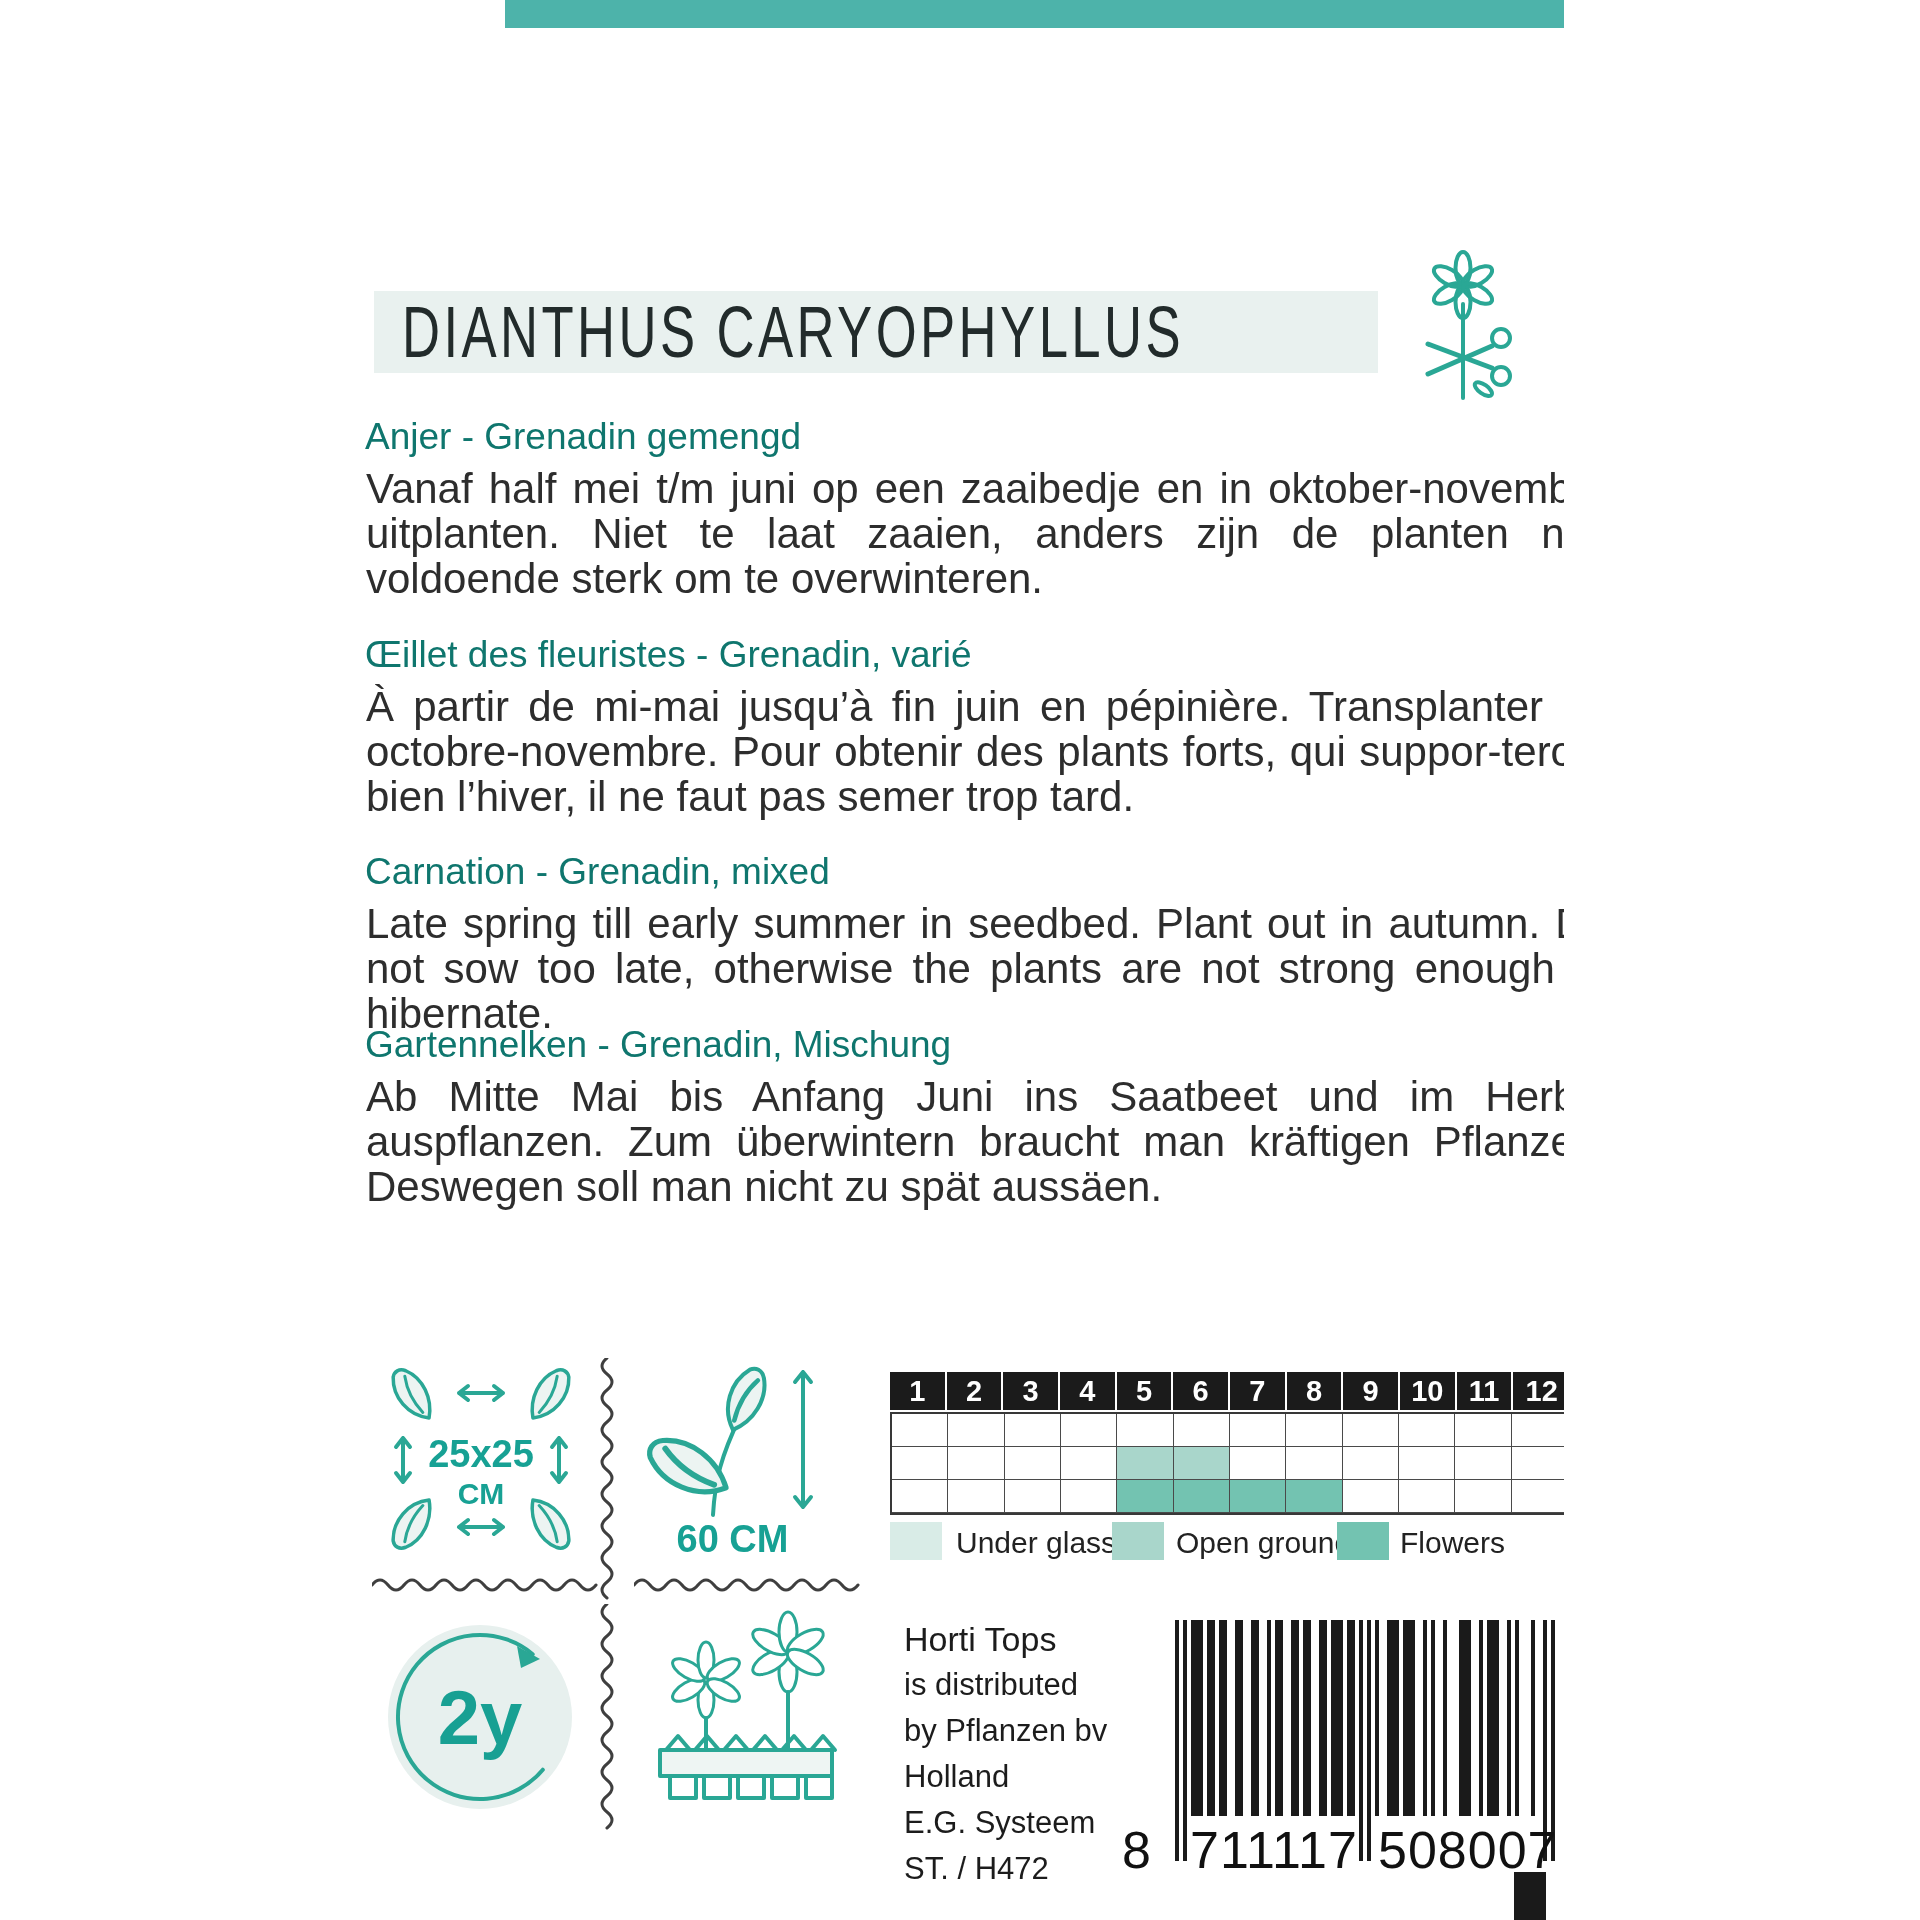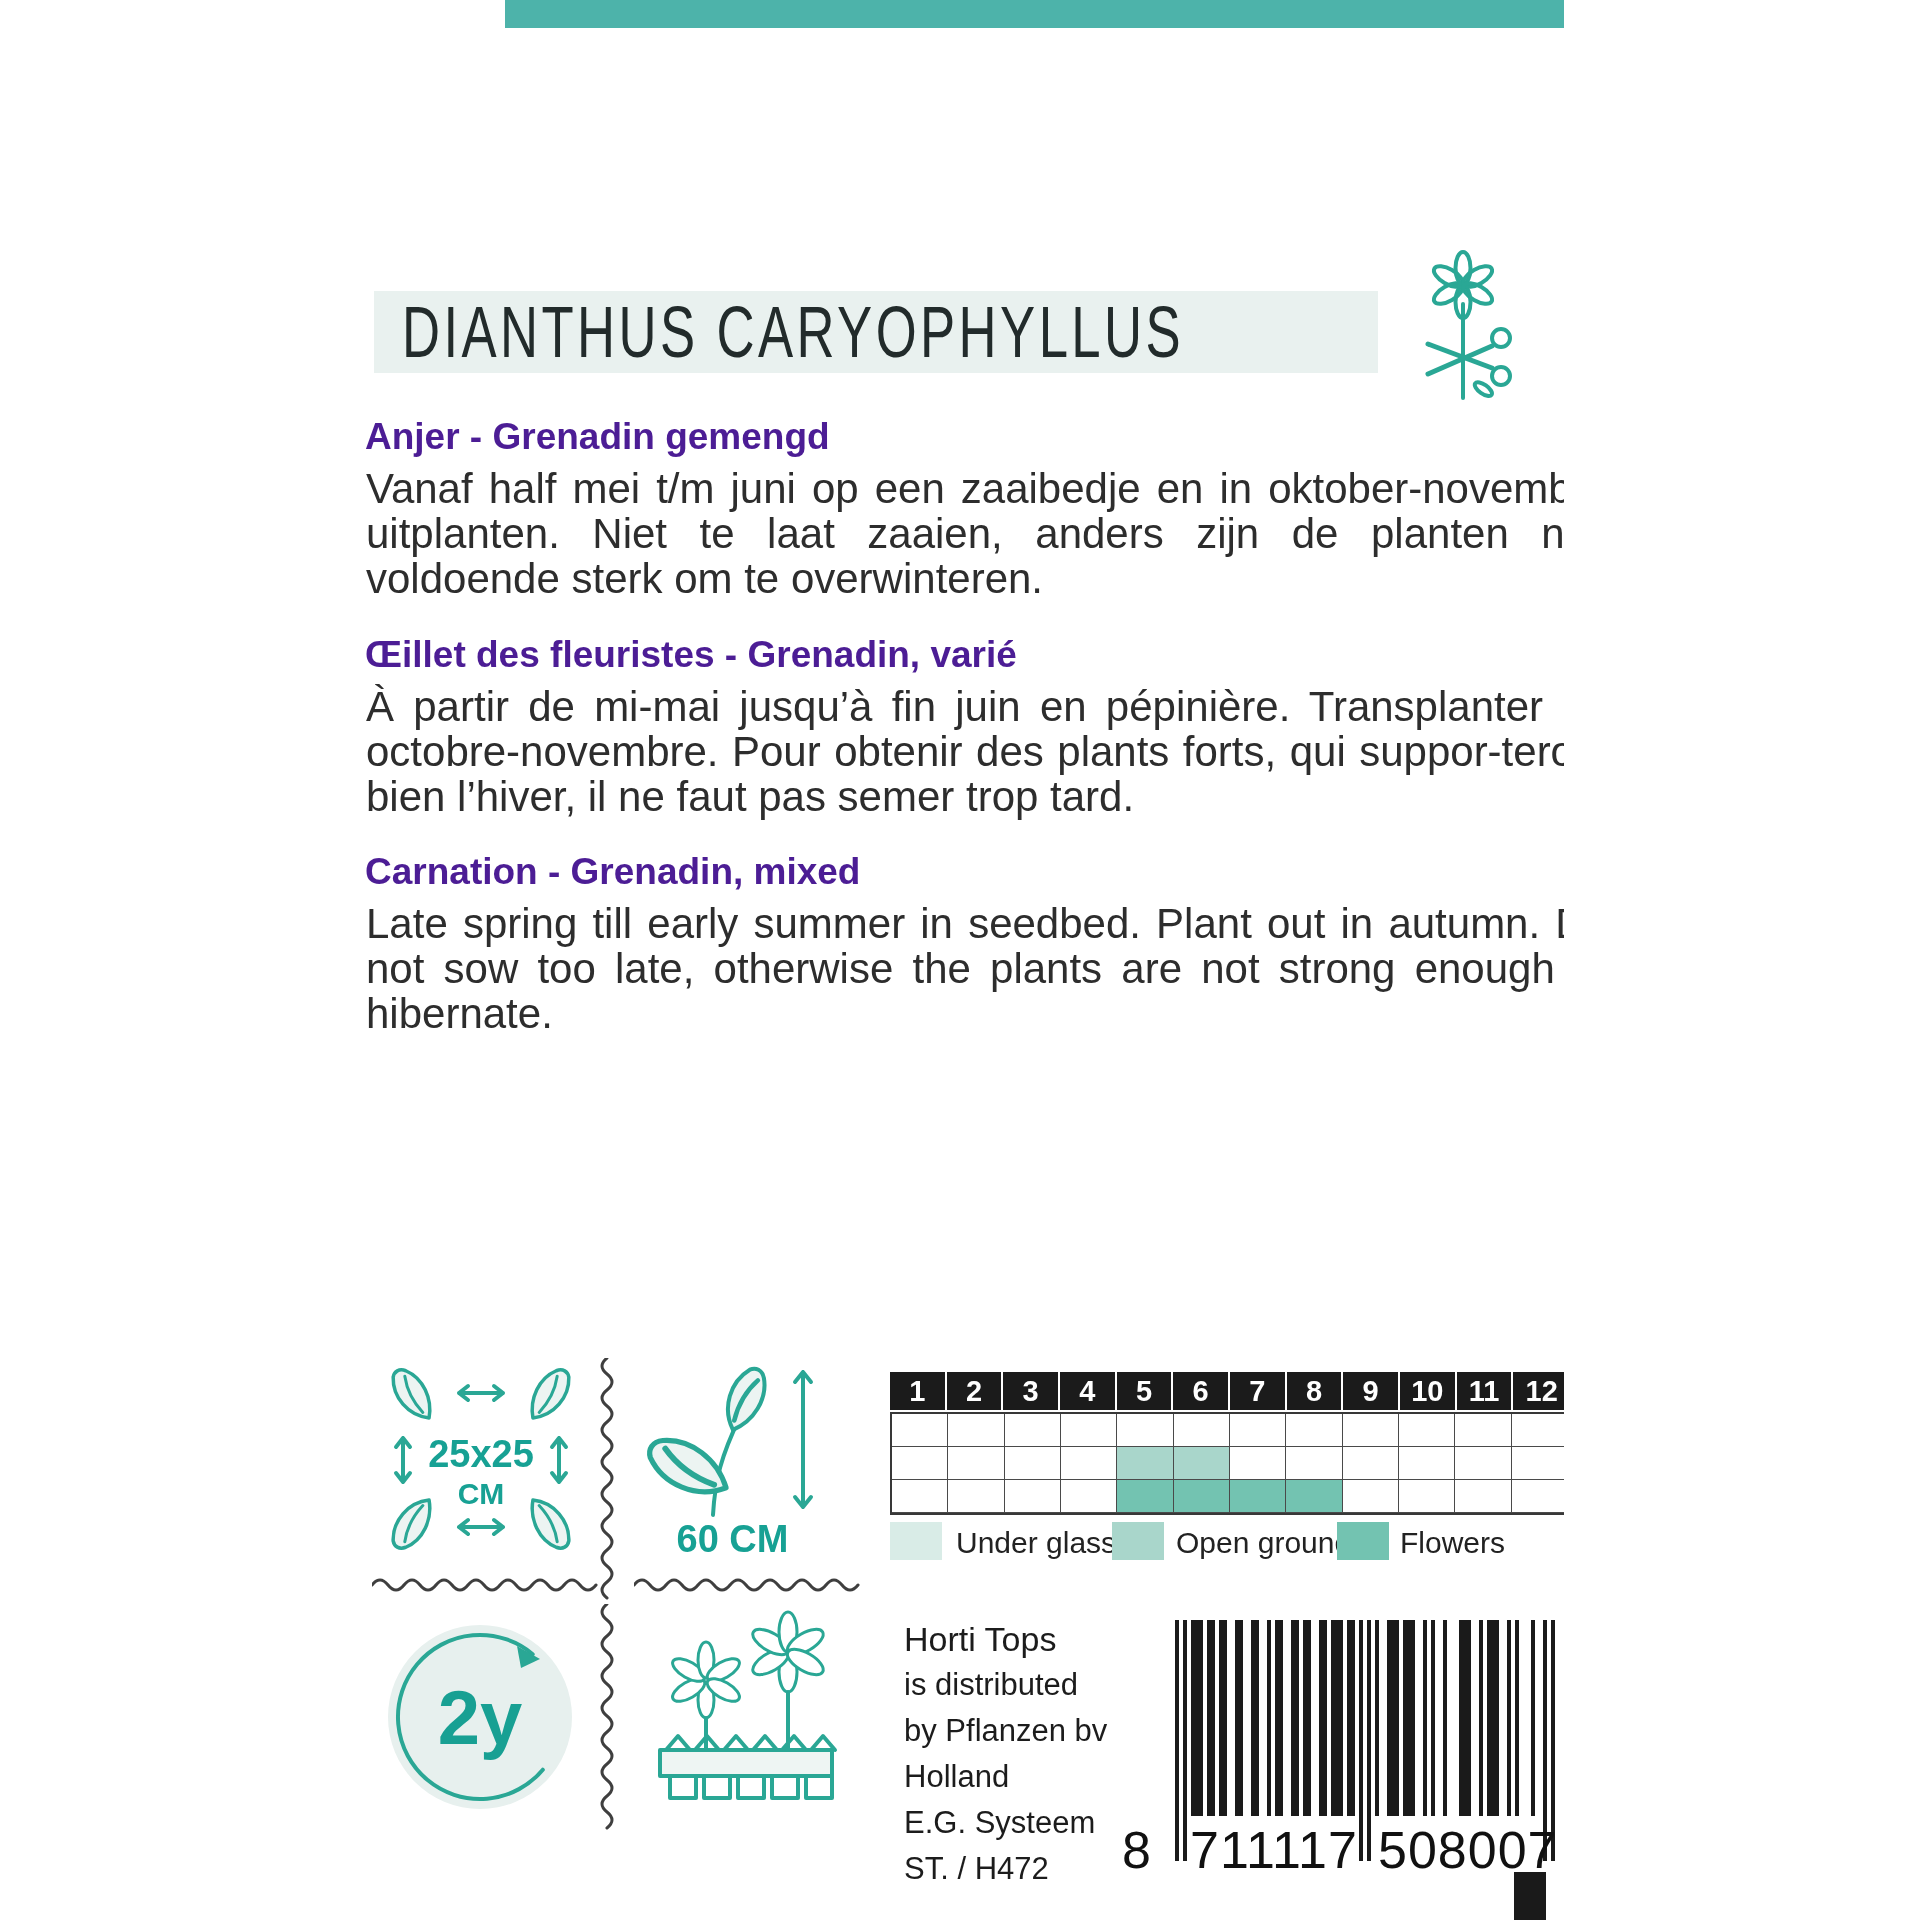--- a/index.html
+++ b/index.html
@@ -14,7 +14,7 @@
          letter-spacing:4px;transform:scale(0.85,1.15);transform-origin:left center;white-space:nowrap;}
 
   .sec{left:365px;width:1245px;}
-  .sec h2{margin:0 0 7px 0;font-size:37px;line-height:44px;font-weight:bold;color:#4c1d95;}
+  .sec h2{margin:0 0 7px 0;font-size:37px;line-height:44px;font-weight:normal;color:#0f766e;}
   .sec p{margin:1px;font-size:42px;line-height:45px;color:#2d2d2d;text-align:justify;}
   .s0{top:415px;} .s1{top:633px;} .s2{top:850px;} .s3{top:1023px;}
 

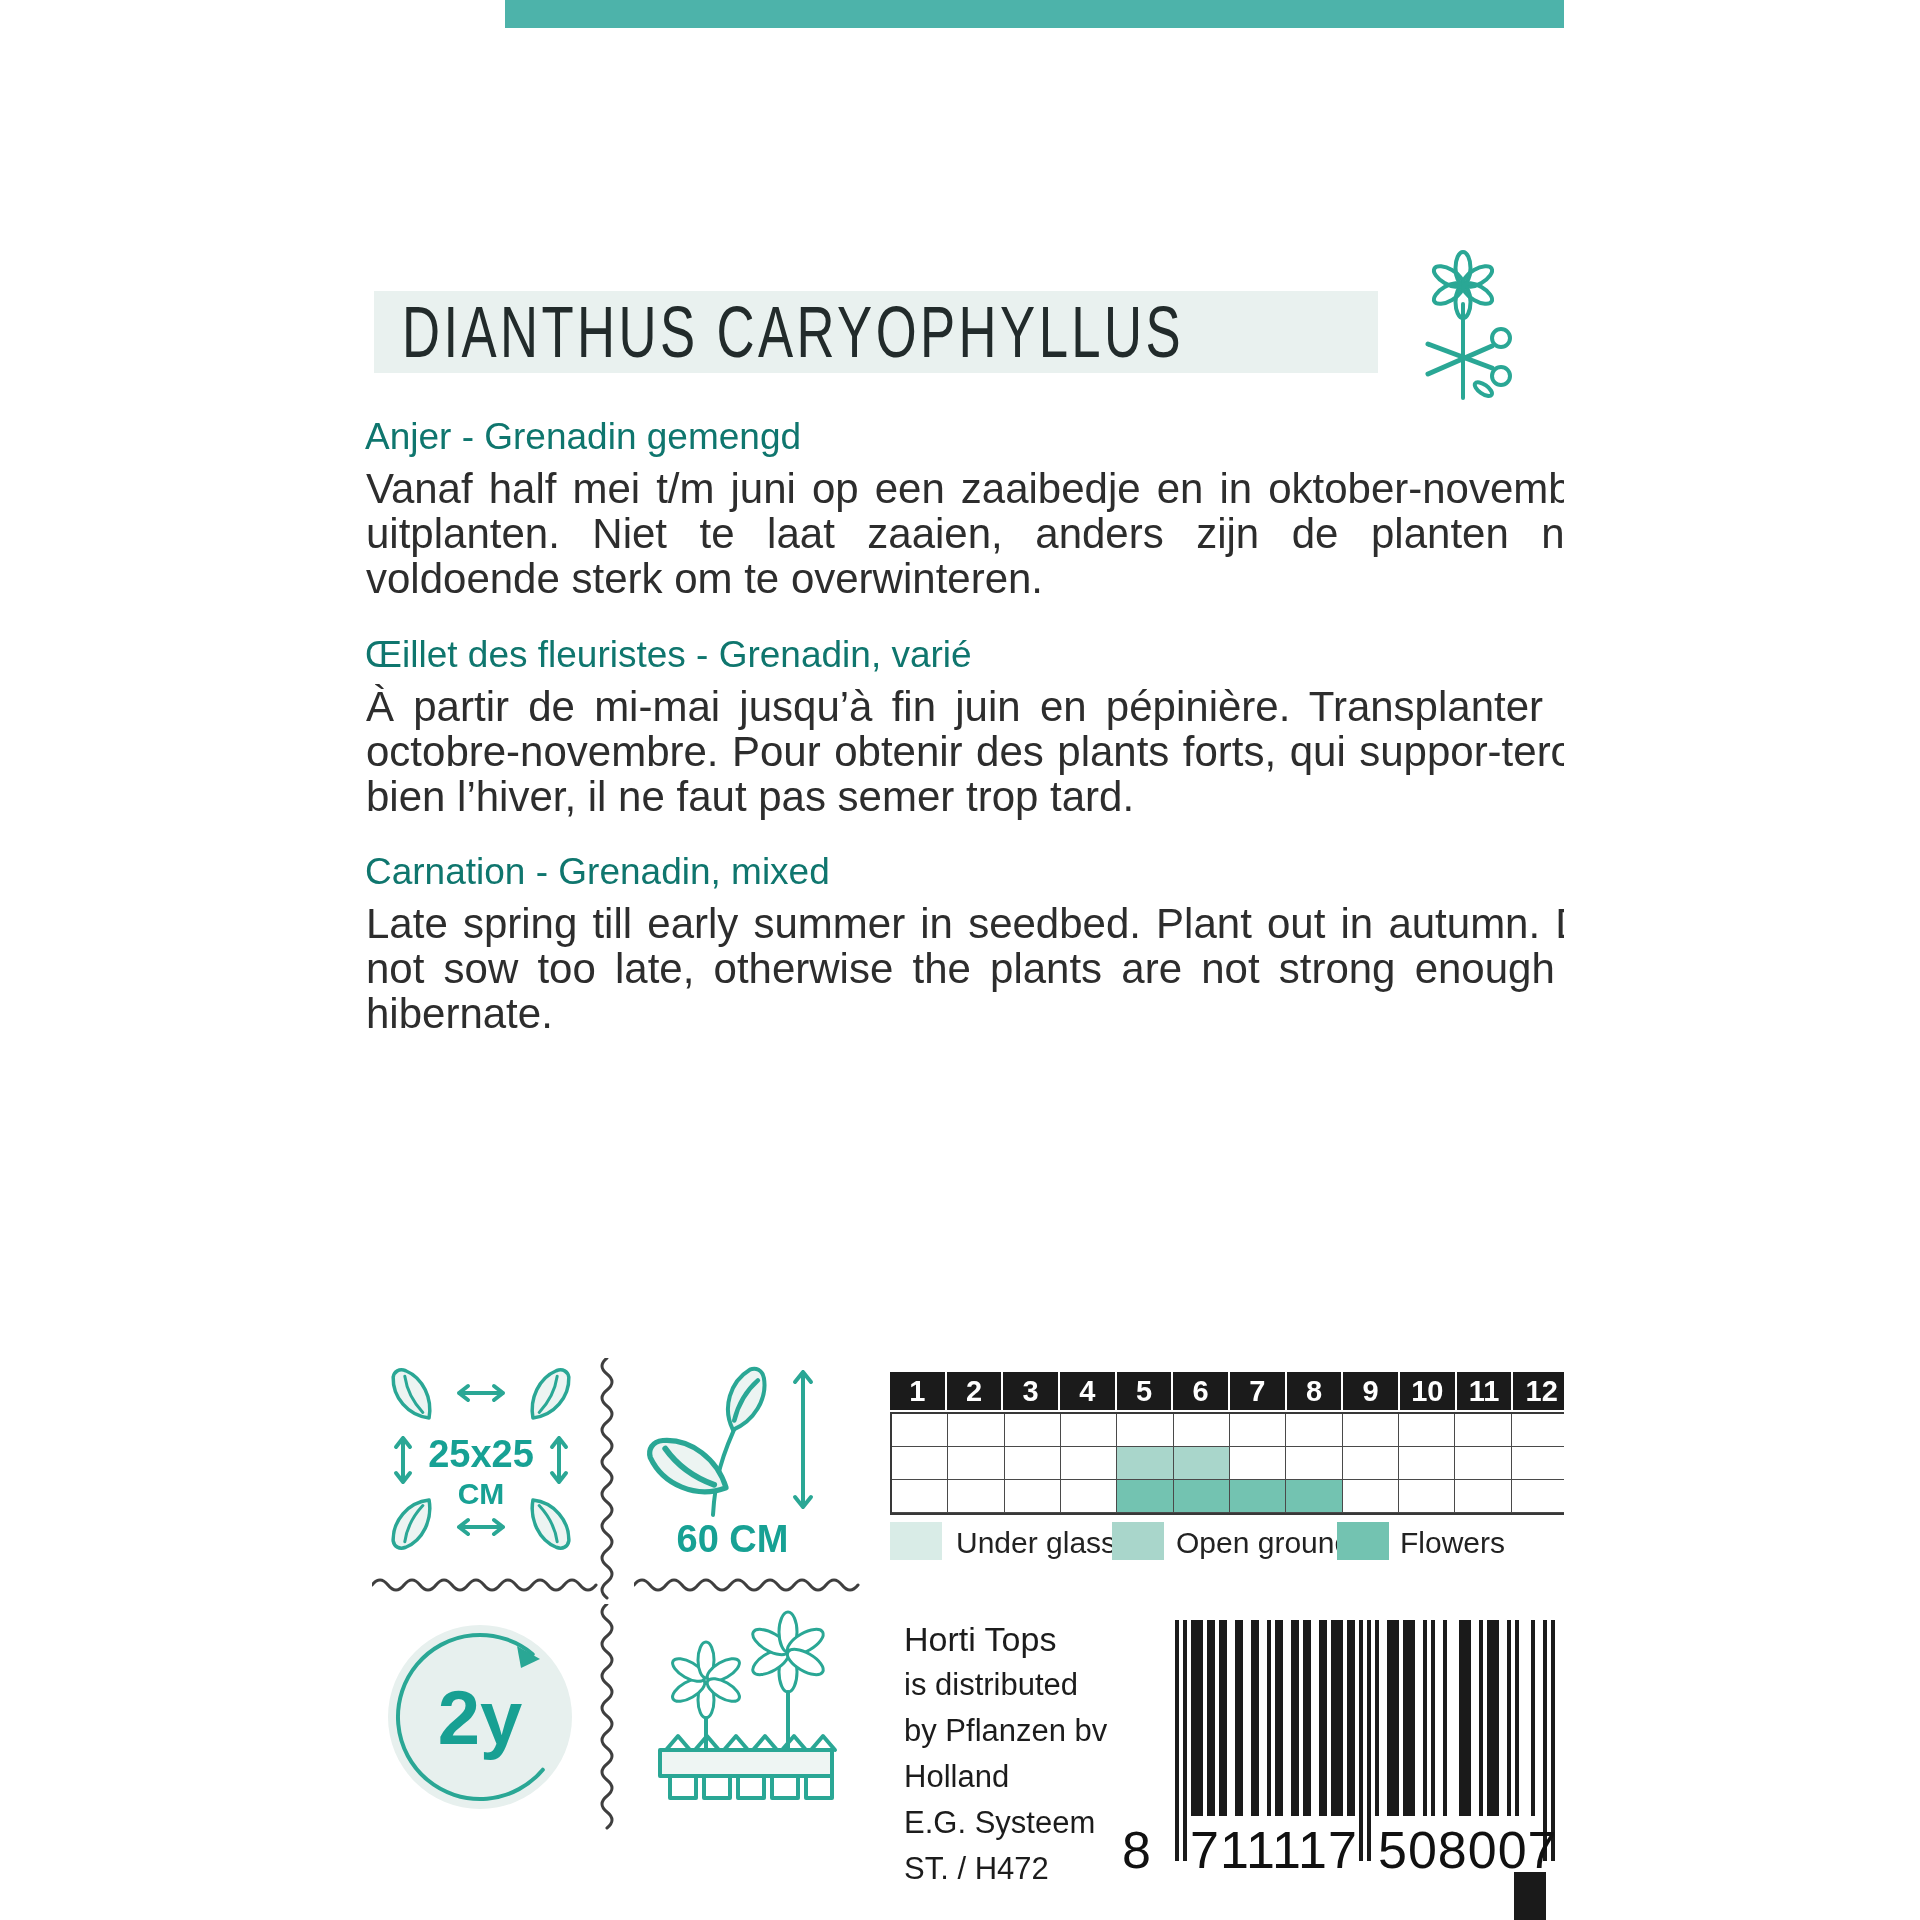--- a/index.html
+++ b/index.html
@@ -96,6 +96,10 @@
   <div class="abs sec s1">
     <h2>Œillet des fleuristes - Grenadin, varié</h2>
     <p>À partir de mi-mai jusqu’à fin juin en pépinière. Transplanter en octobre-novembre. Pour obtenir des plants forts, qui suppor-teront bien l’hiver, il ne faut pas semer trop tard.</p>
+  </div>
+  <div class="abs sec s3">
+    <h2>Gartennelken - Grenadin, Mischung</h2>
+    <p>Ab Mitte Mai bis Anfang Juni ins Saatbeet und im Herbst auspflanzen. Zum überwintern braucht man kräftigen Pflanzen. Deswegen soll man nicht zu spät aussäen.</p>
   </div>
 
   <svg class="abs" style="left:383px;top:1363px" width="196" height="194" viewBox="0 0 196 194">

